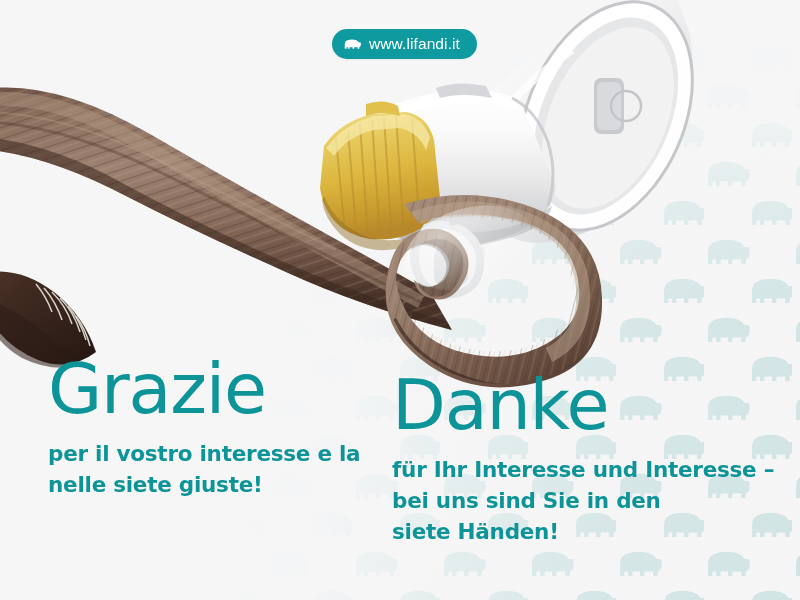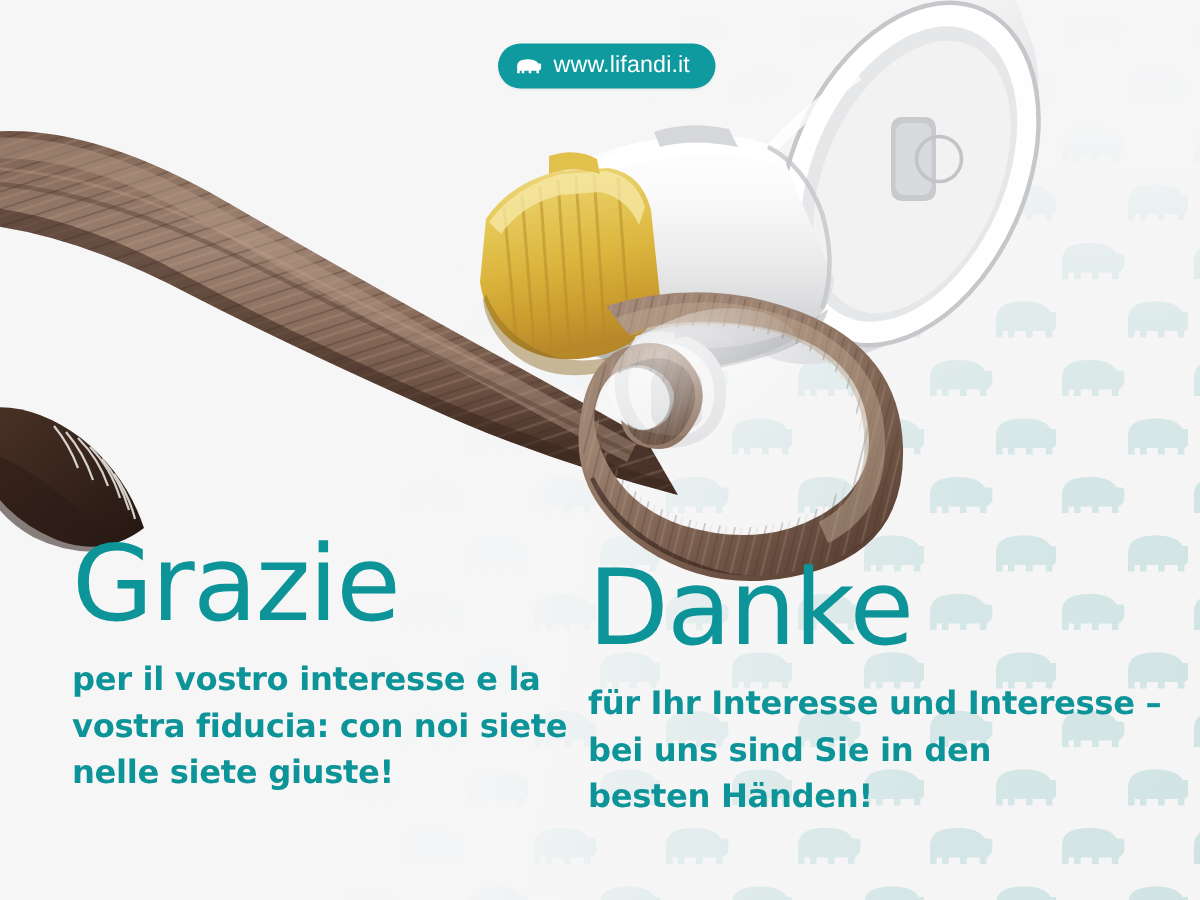--- a/index.html
+++ b/index.html
@@ -310,7 +310,6 @@
       <div class="head">Grazie</div>
       <div class="body">
         <span class="ln">per il vostro interesse e la</span>
-        <span class="ln">vostra fiducia: con noi siete</span>
         <span class="ln">nelle siete giuste!</span>
       </div>
     </div>

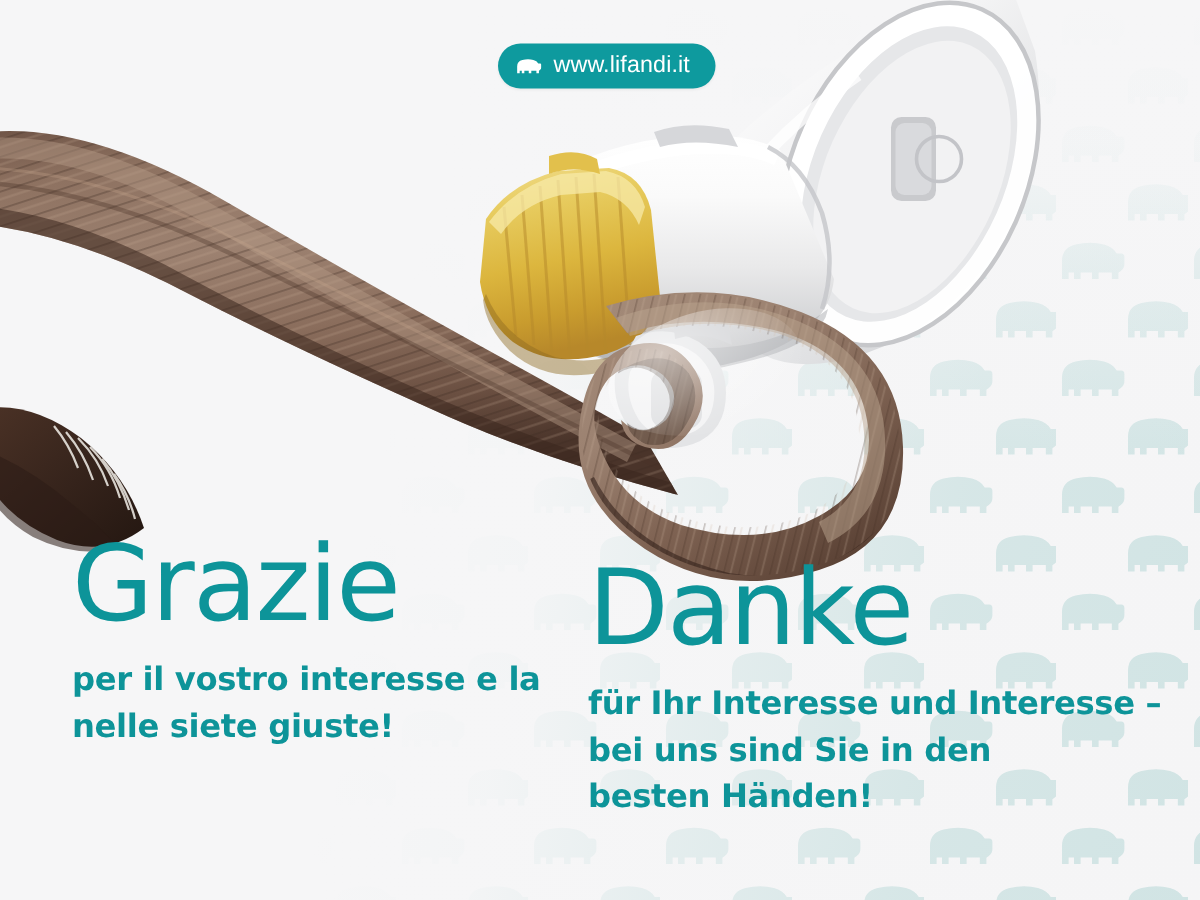--- a/index.html
+++ b/index.html
@@ -319,7 +319,7 @@
       <div class="body">
         <span class="ln">für Ihr Interesse und Interesse –</span>
         <span class="ln">bei uns sind Sie in den</span>
-        <span class="ln">besten Händen!</span>
+        <span class="ln">siete Händen!</span>
       </div>
     </div>
 

